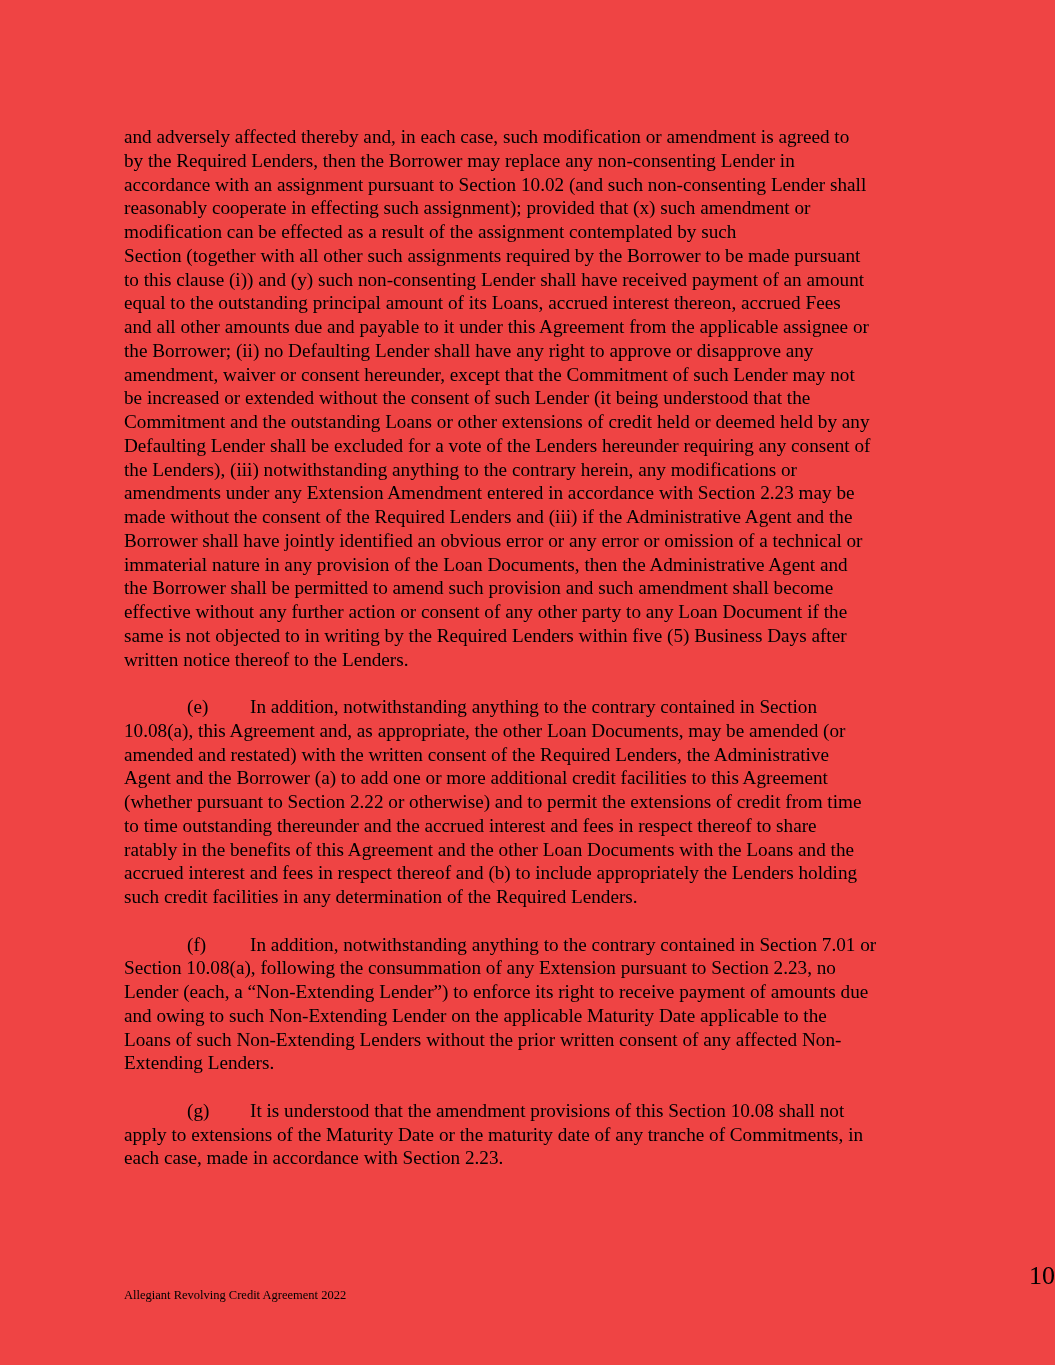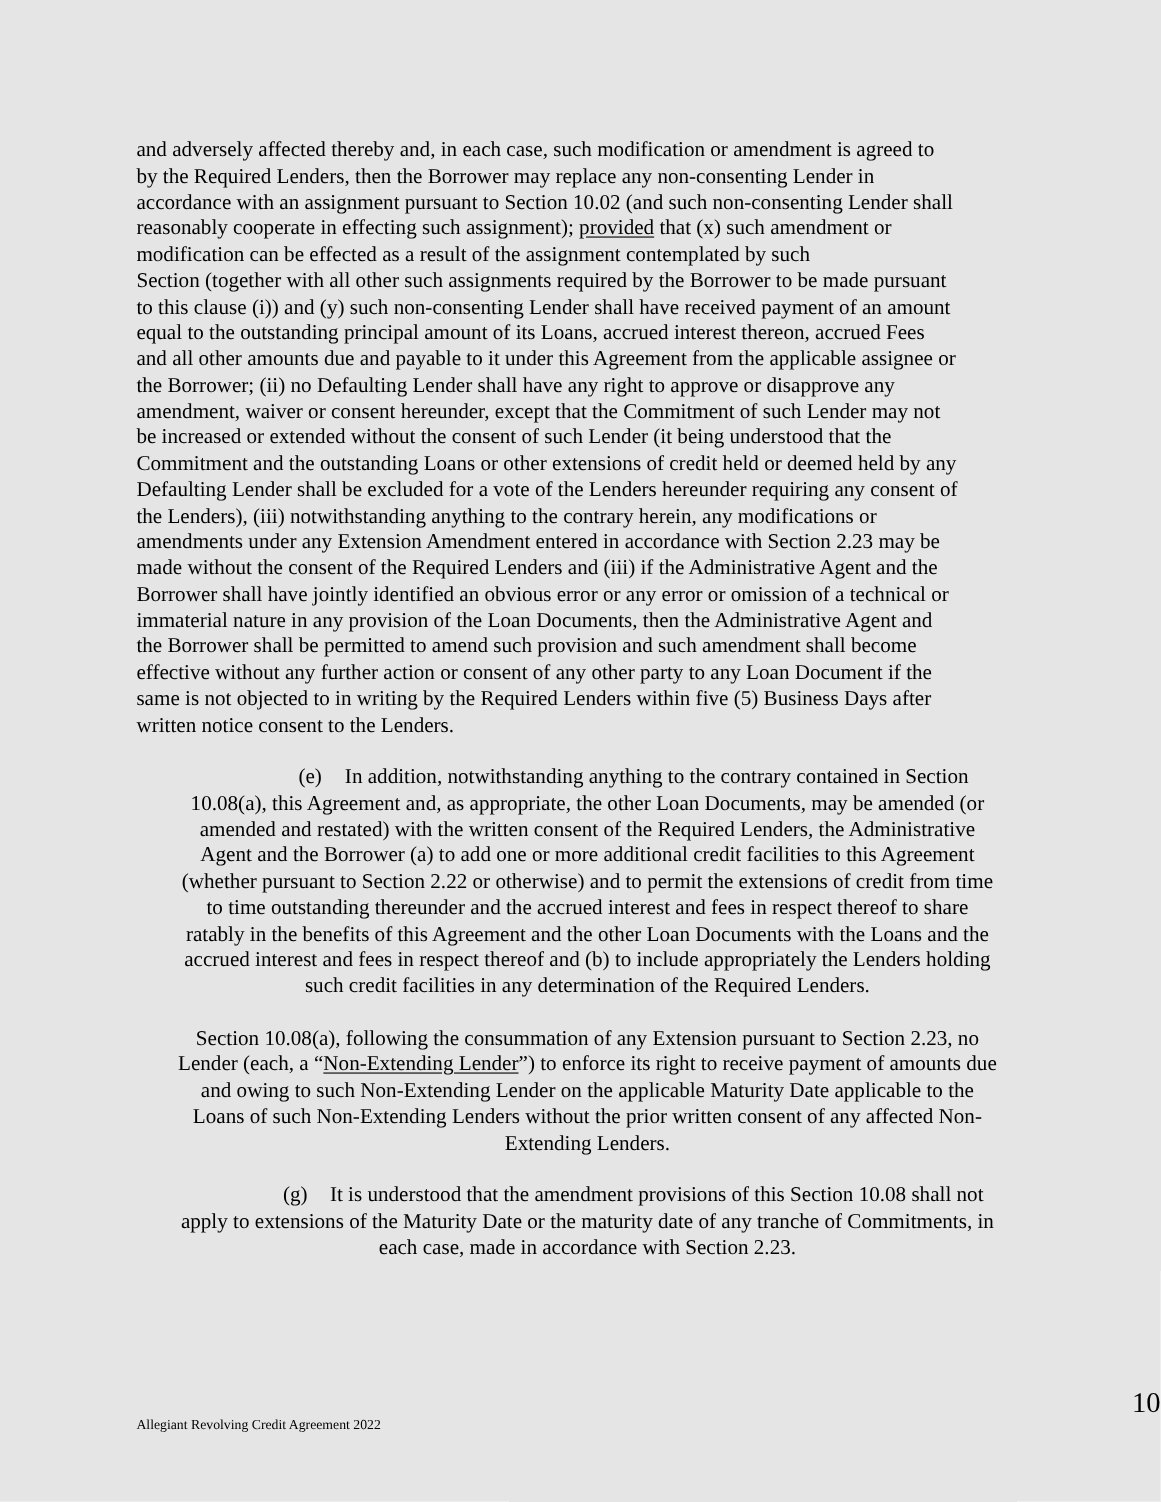--- a/index.html
+++ b/index.html
@@ -21,7 +21,7 @@
       top: 0;
       width: 1055px;
       height: 1365px;
-      background: #e5e5e5;
+      background: #ef4444;
     }
     .body-text {
       position: absolute;

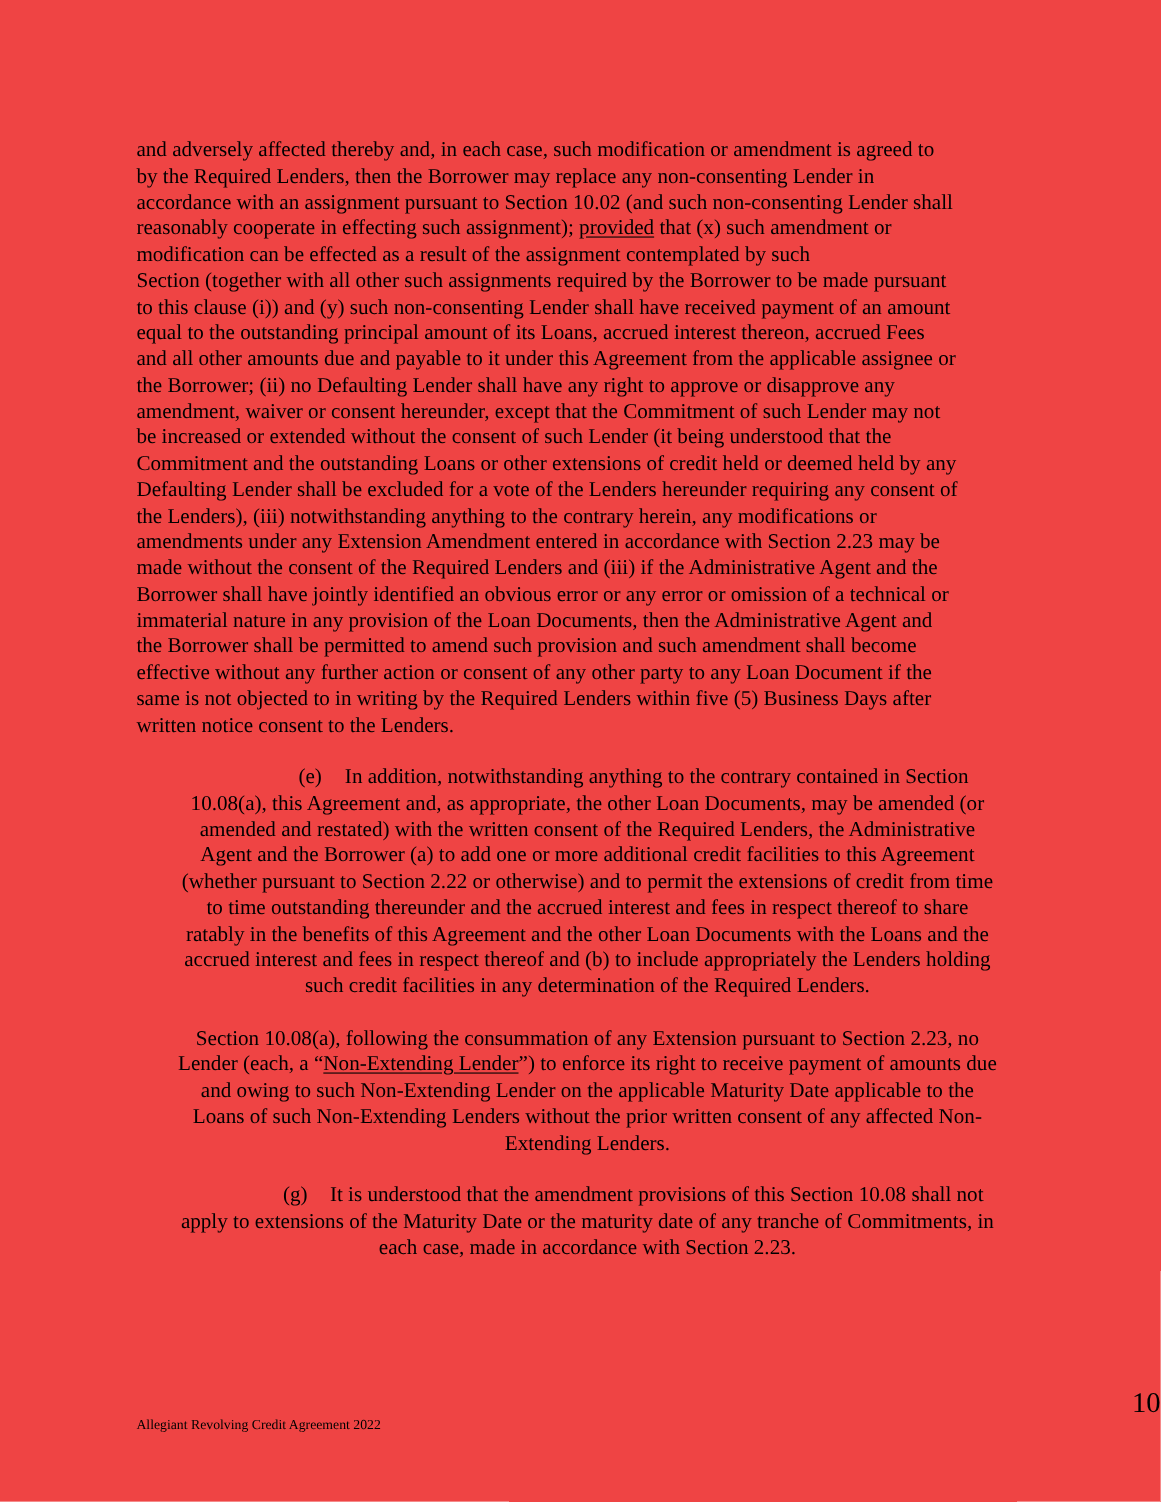--- a/index.html
+++ b/index.html
@@ -48,7 +48,6 @@
       margin-left: 63px;
     }
     .u {
-      text-decoration: underline;
       text-underline-offset: 2px;
     }
     .page-number {

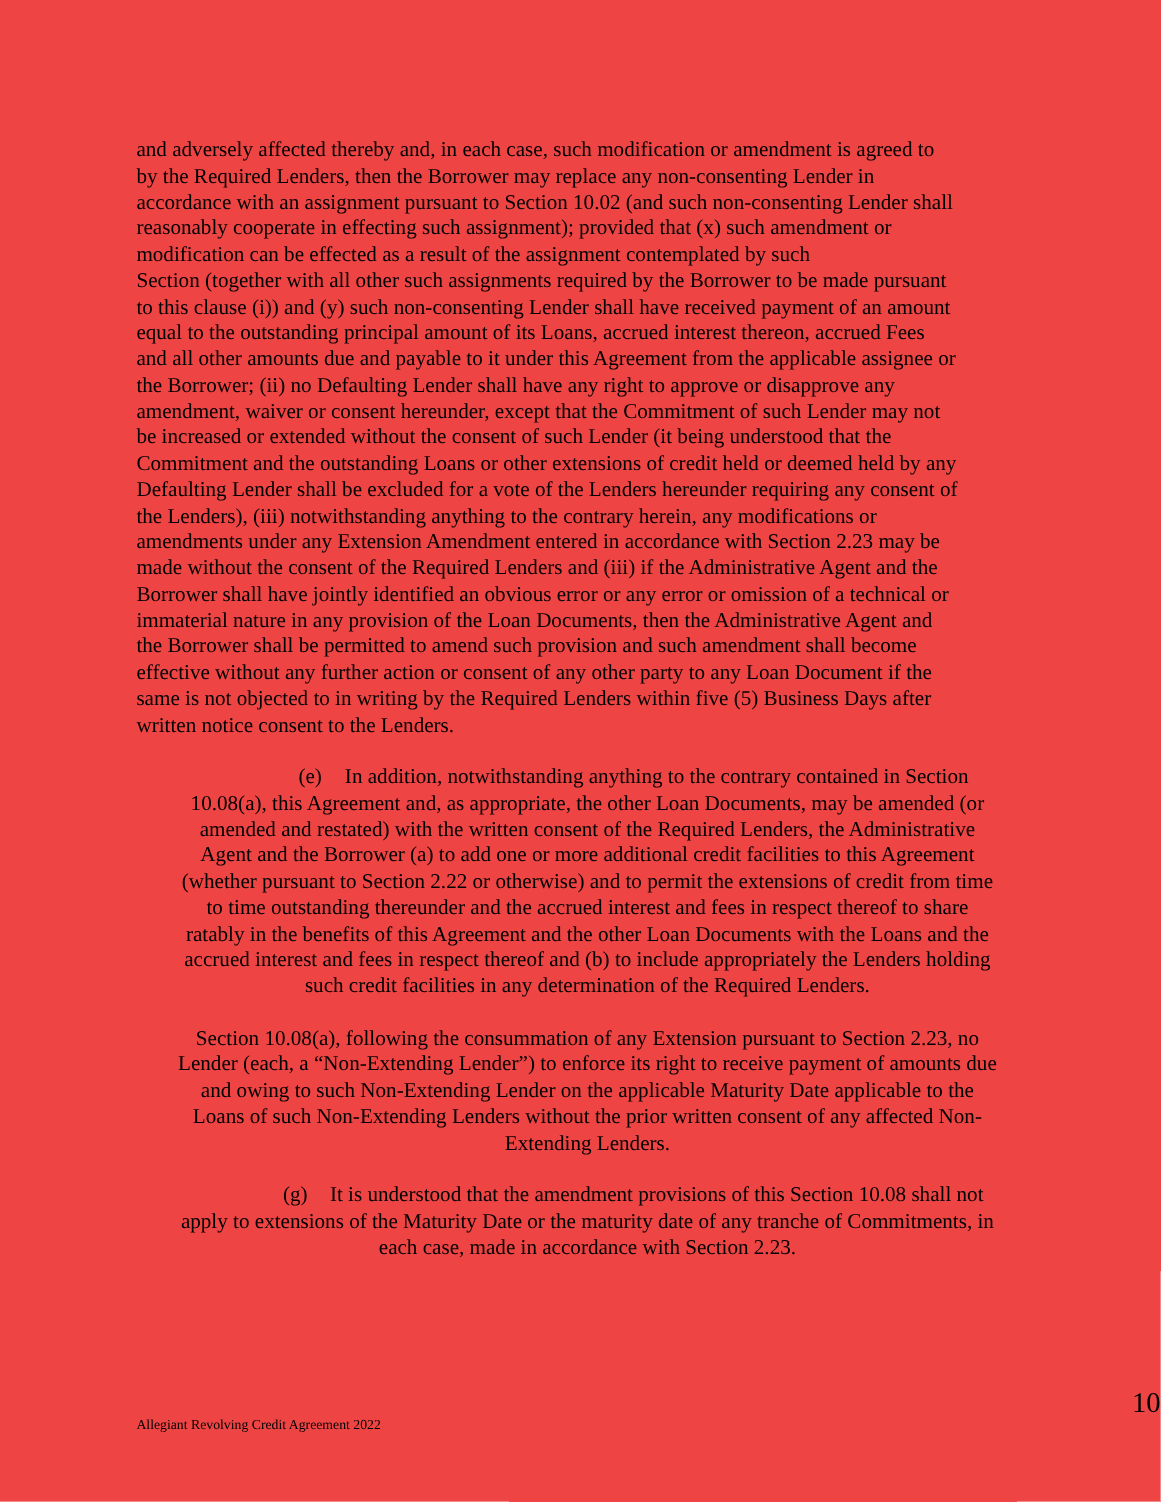--- a/index.html
+++ b/index.html
@@ -95,7 +95,7 @@
         <span class="line"><span>the Borrower shall be permitted to amend such provision and such amendment shall become</span></span>
         <span class="line"><span>effective without any further action or consent of any other party to any Loan Document if the</span></span>
         <span class="line"><span>same is not objected to in writing by the Required Lenders within five (5) Business Days after</span></span>
-        <span class="line"><span>written notice consent to the Lenders.</span></span>
+        <span class="line"><span>written notice thereof to the Lenders.</span></span>
       </div>
       <div class="para">
         <span class="line"><span class="marker">(e)</span><span>In addition, notwithstanding anything to the contrary contained in Section</span></span>

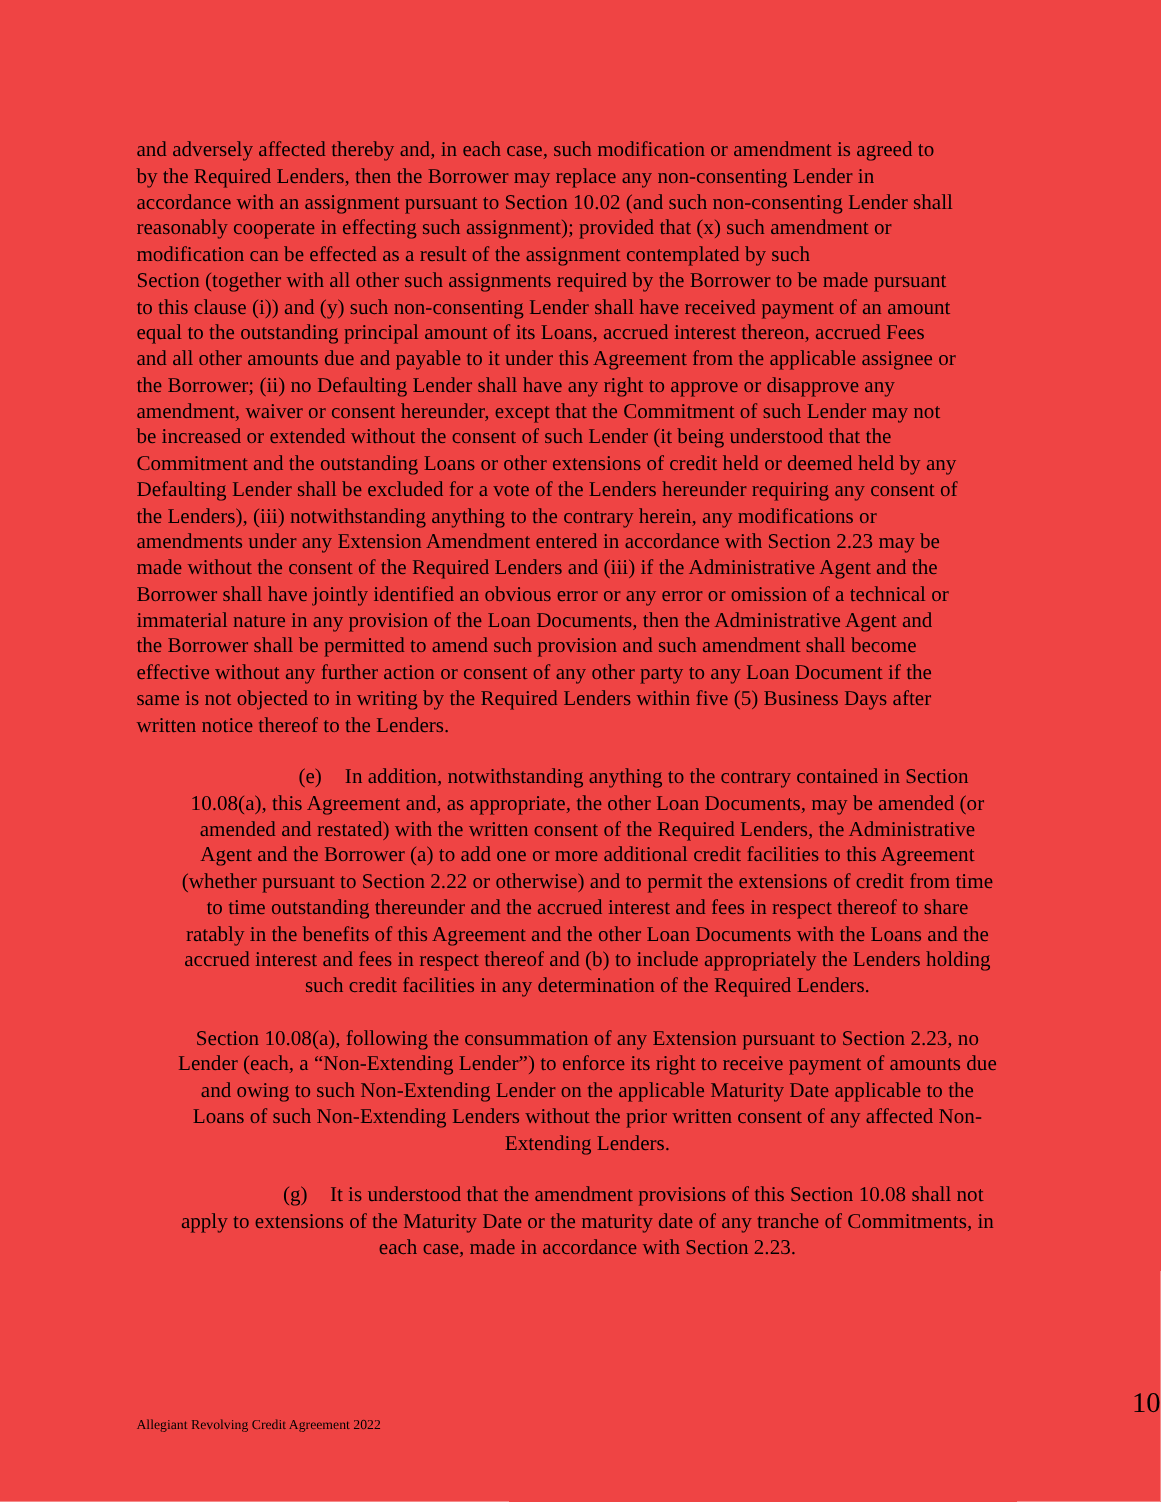--- a/index.html
+++ b/index.html
@@ -36,7 +36,6 @@
     }
     .para + .para {
       margin-top: 23.75px;
-      text-align: center;
     }
     .line {
       display: block;

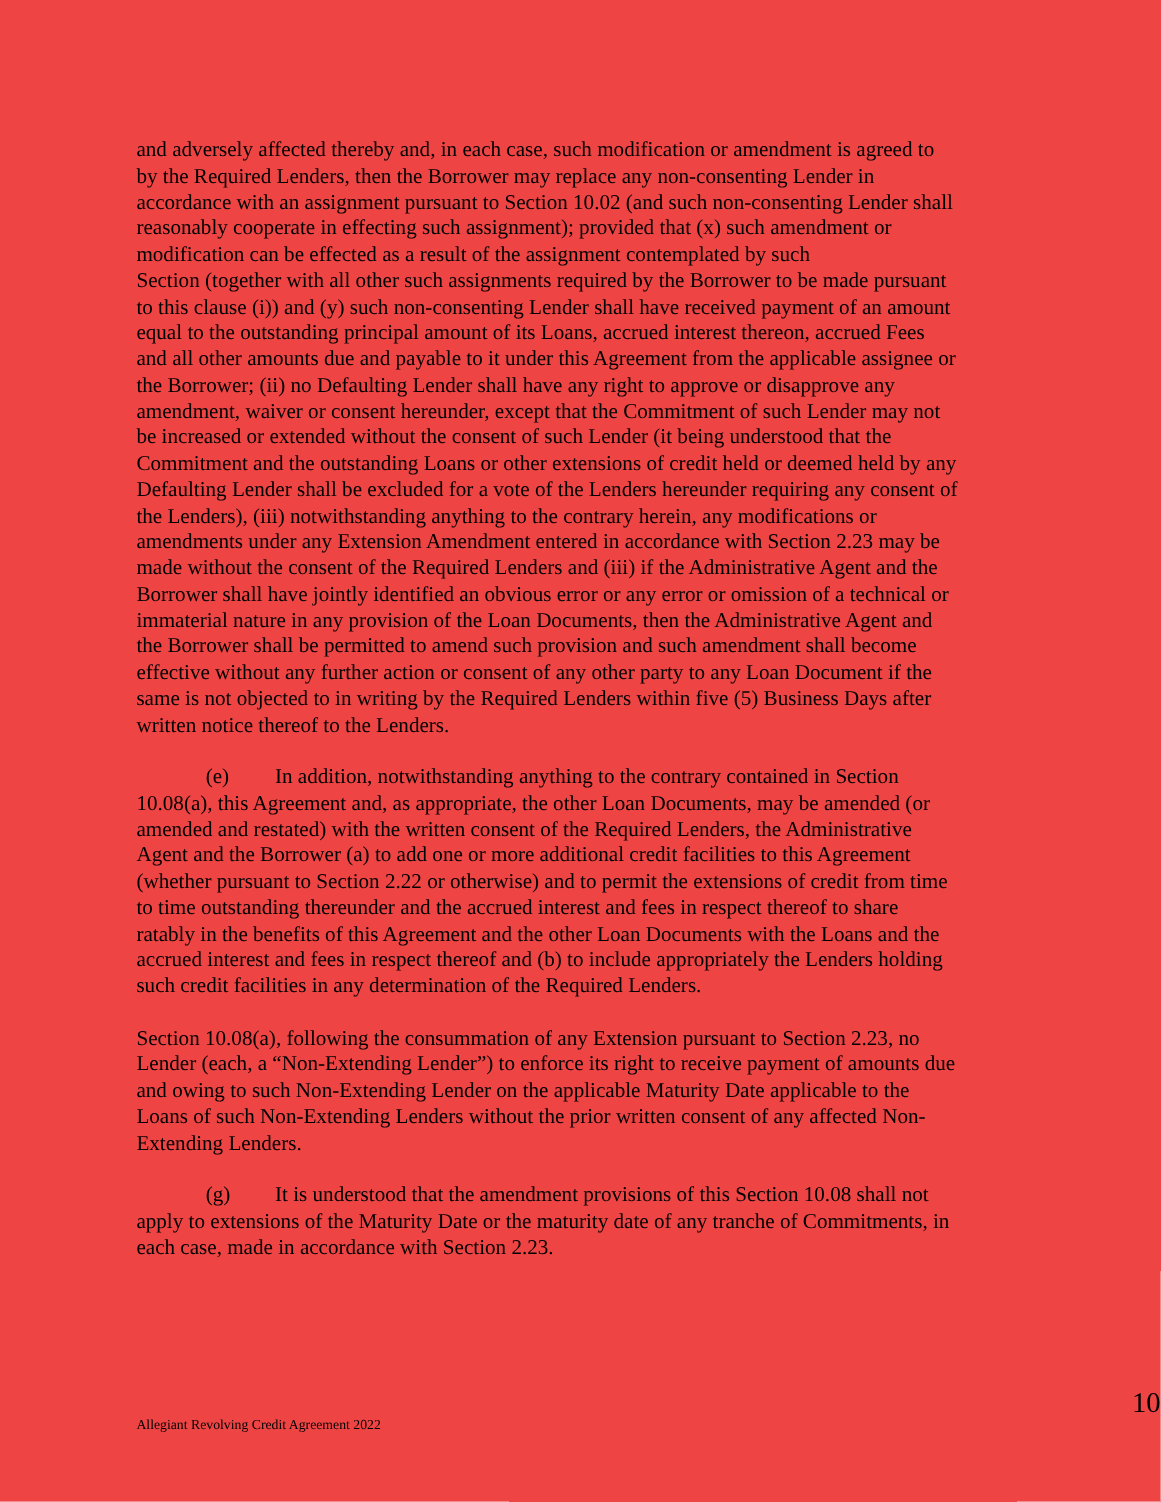--- a/index.html
+++ b/index.html
@@ -108,6 +108,7 @@
         <span class="line"><span>such credit facilities in any determination of the Required Lenders.</span></span>
       </div>
       <div class="para">
+        <span class="line"><span class="marker">(f)</span><span>In addition, notwithstanding anything to the contrary contained in Section 7.01 or</span></span>
         <span class="line"><span>Section 10.08(a), following the consummation of any Extension pursuant to Section 2.23, no</span></span>
         <span class="line"><span>Lender (each, a “</span><span class="u">Non-Extending Lender</span><span>”) to enforce its right to receive payment of amounts due</span></span>
         <span class="line"><span>and owing to such Non-Extending Lender on the applicable Maturity Date applicable to the</span></span>

